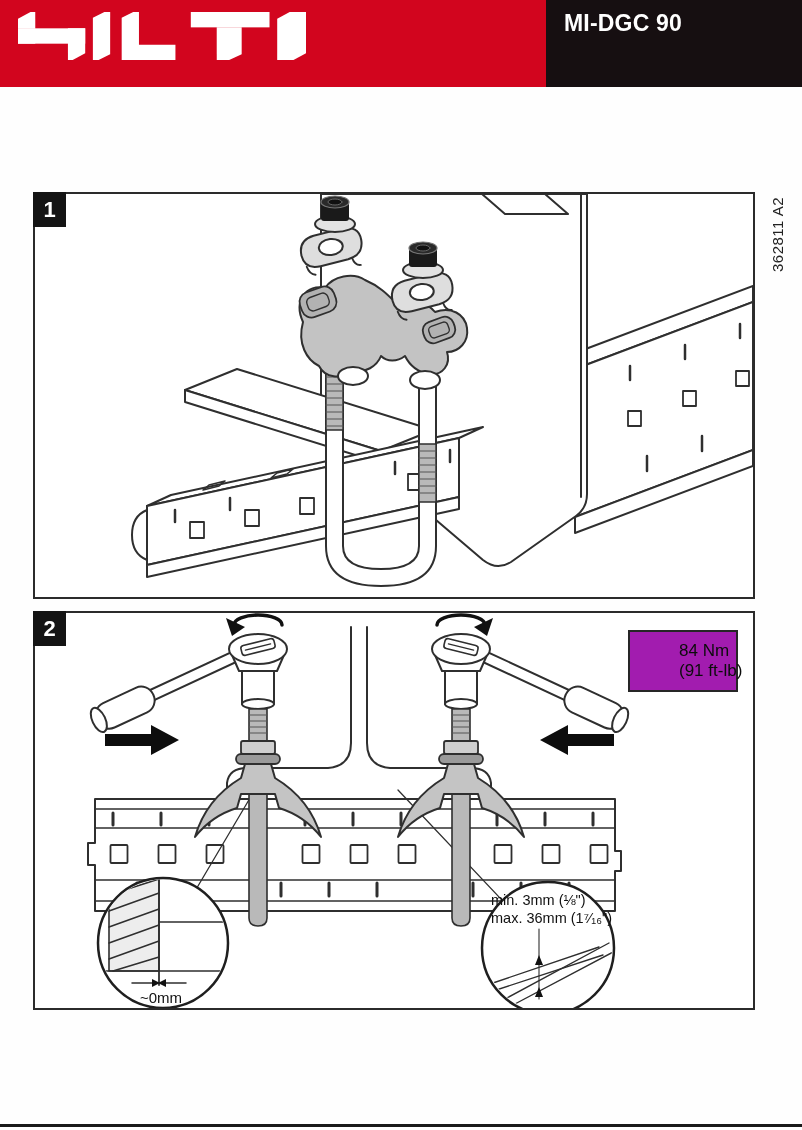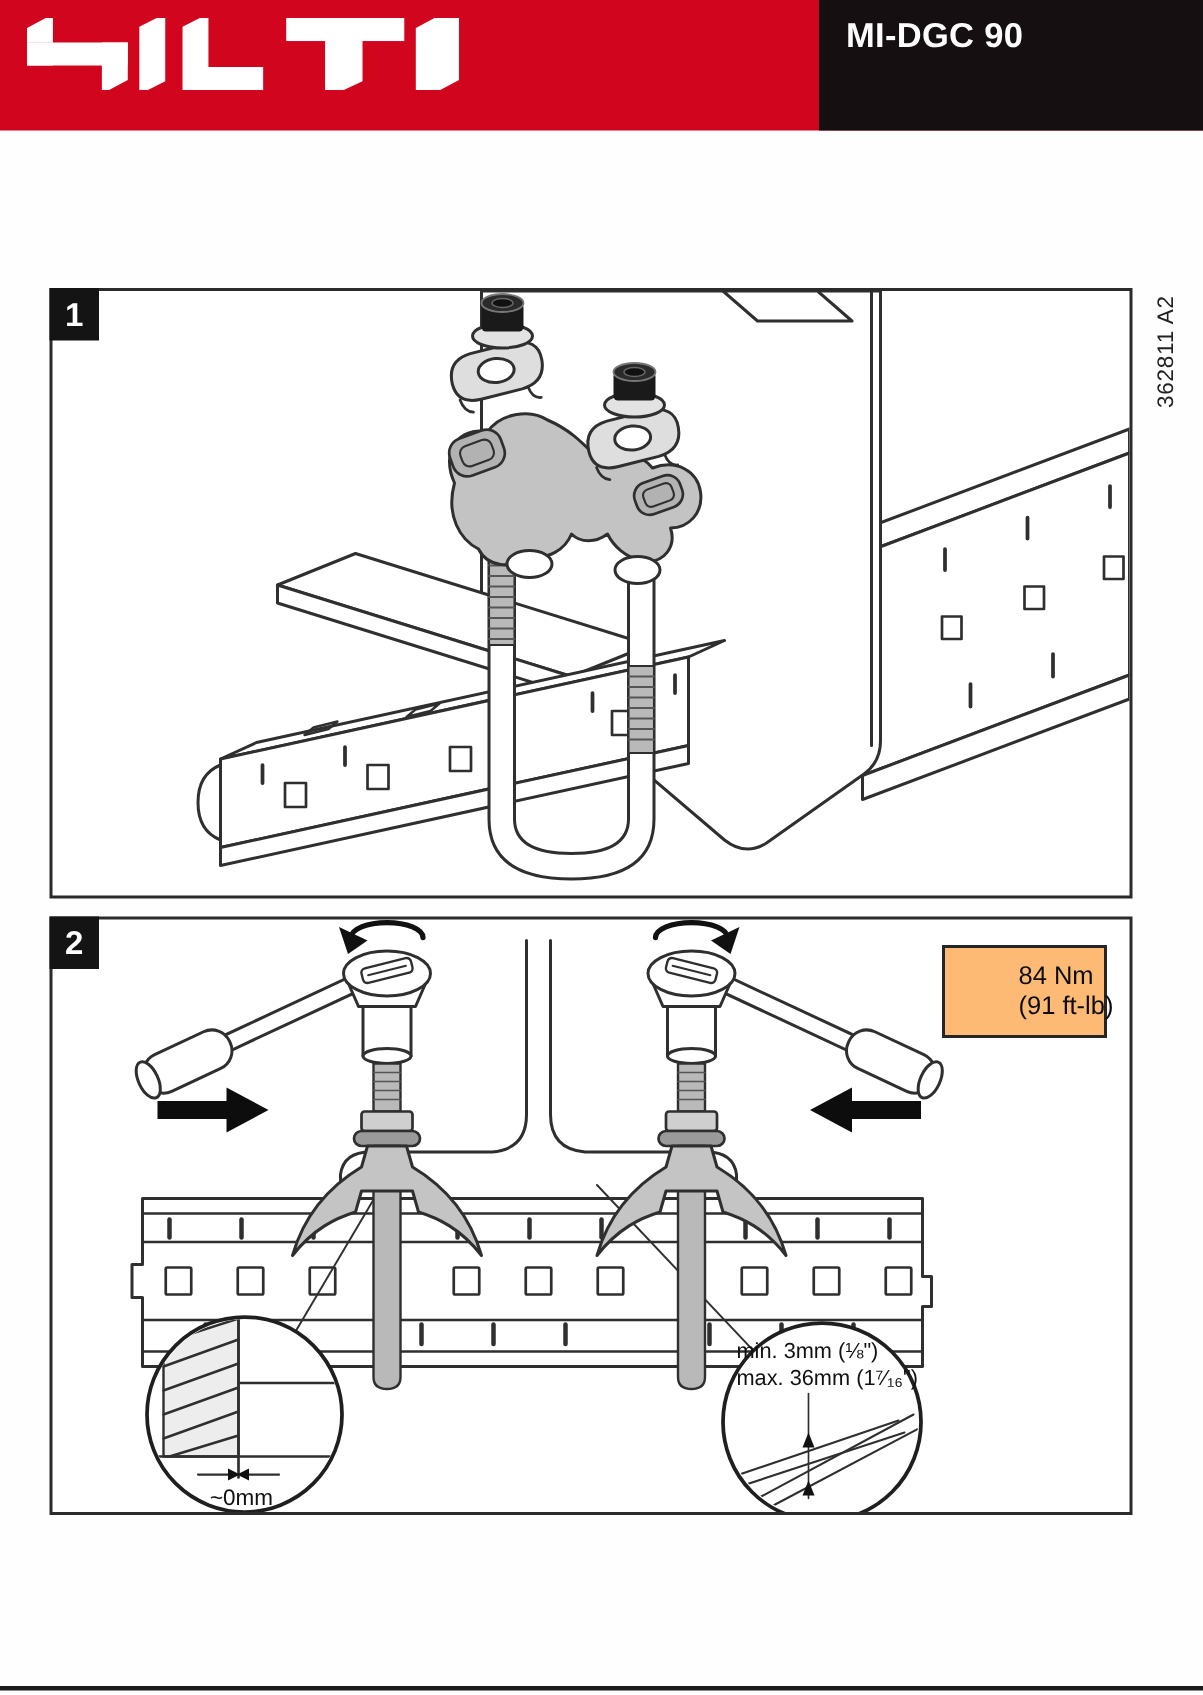--- a/index.html
+++ b/index.html
@@ -25,7 +25,7 @@
   svg text{font-family:"Liberation Sans",sans-serif;fill:#111;}
   
   .torque-box{position:absolute;left:593px;top:17px;width:110px;height:62px;border:2px solid #262626;
-        background:#fdba74;box-sizing:border-box;display:flex;align-items:center;padding:2px 2px 2px 3px;gap:46px;}
+        background:#a21caf;box-sizing:border-box;display:flex;align-items:center;padding:2px 2px 2px 3px;gap:46px;}
   .torque-text{font-size:17px;line-height:20px;color:#0c0c0c;white-space:nowrap;}
   
   .footer-rule{position:absolute;left:0;top:1124px;width:802px;height:3px;background:#1a1a1a;}

